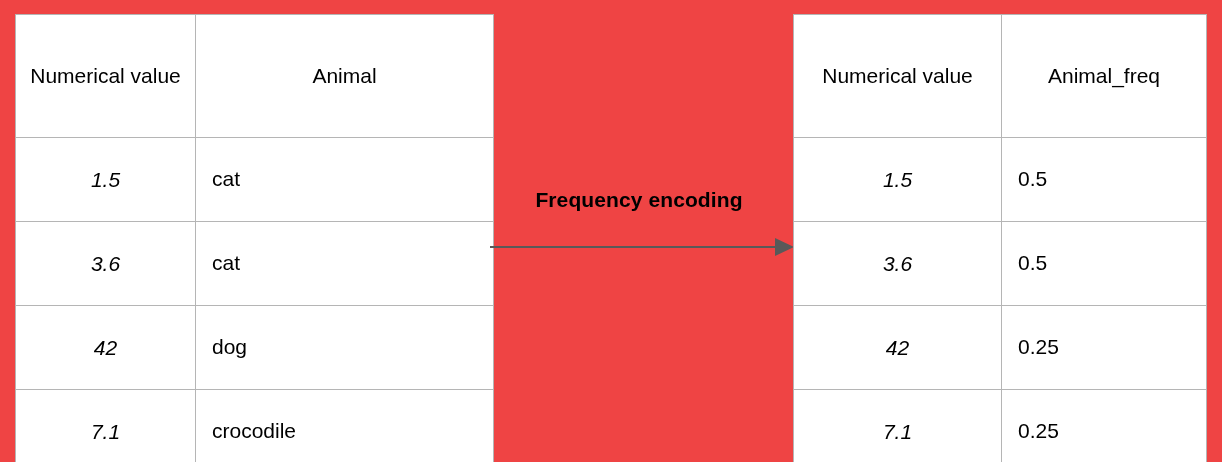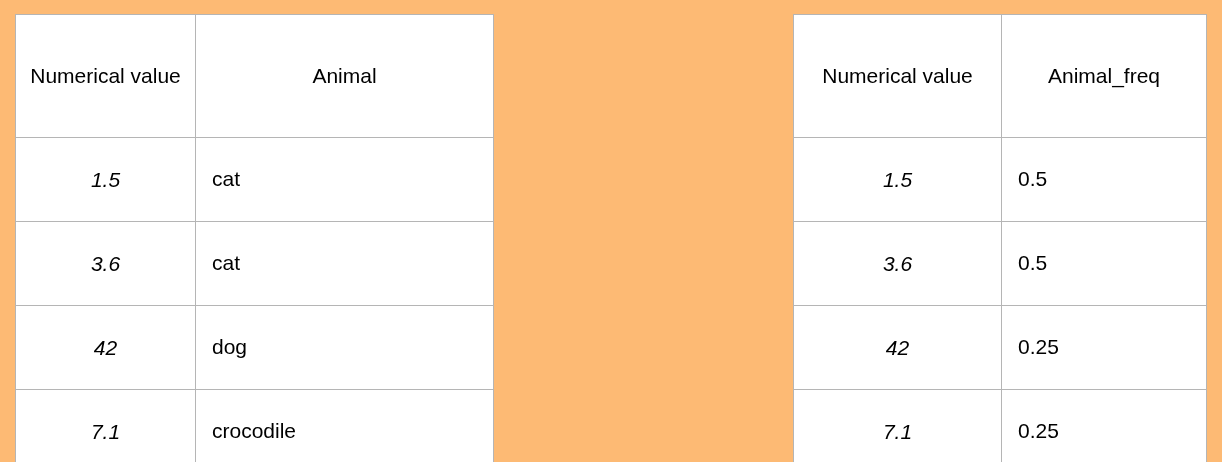--- a/index.html
+++ b/index.html
@@ -19,7 +19,7 @@
     position: relative;
     width: 1222px;
     height: 462px;
-    background: #fdba74;
+    background: #ef4444;
   }
 
   

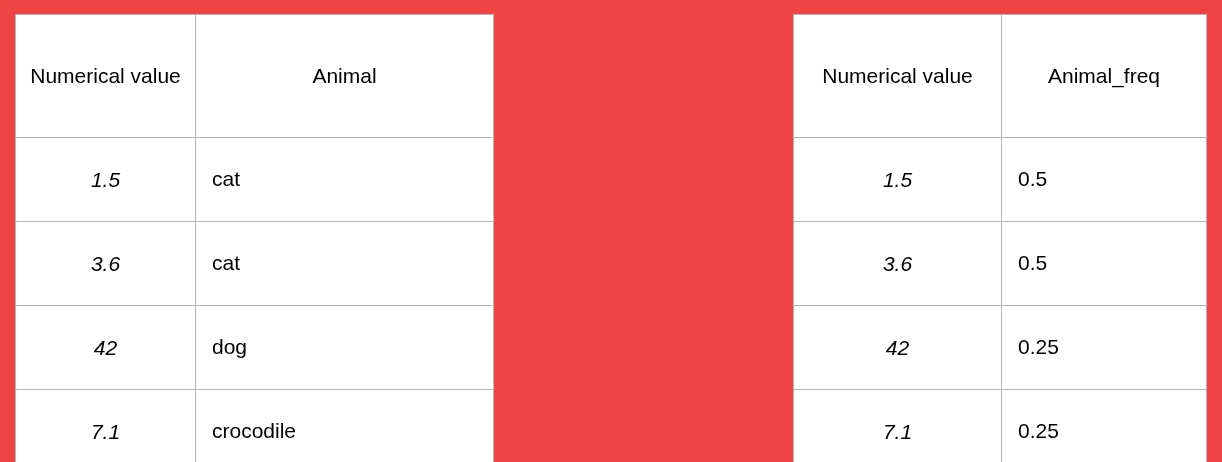--- a/index.html
+++ b/index.html
@@ -141,6 +141,13 @@
     </tbody>
   </table>
 
+  <div class="transform-group">
+    <div class="transform-label">Frequency encoding</div>
+    <svg class="transform-arrow" viewBox="0 0 305 30" preserveAspectRatio="none">
+      <line x1="1" y1="19" x2="288" y2="19" stroke="#595959" stroke-width="2.2"></line>
+      <polygon points="286,10 305,19 286,28" fill="#595959"></polygon>
+    </svg>
+  </div>
 
   <table class="data-table" id="table-right">
     <colgroup>

